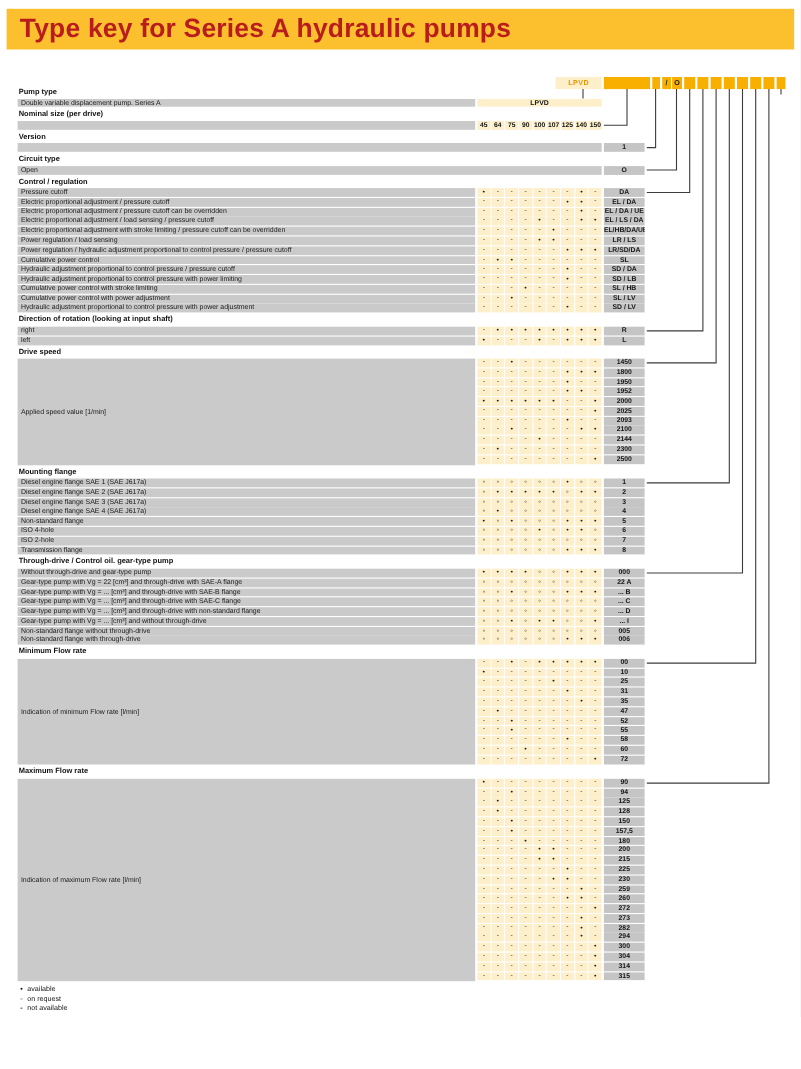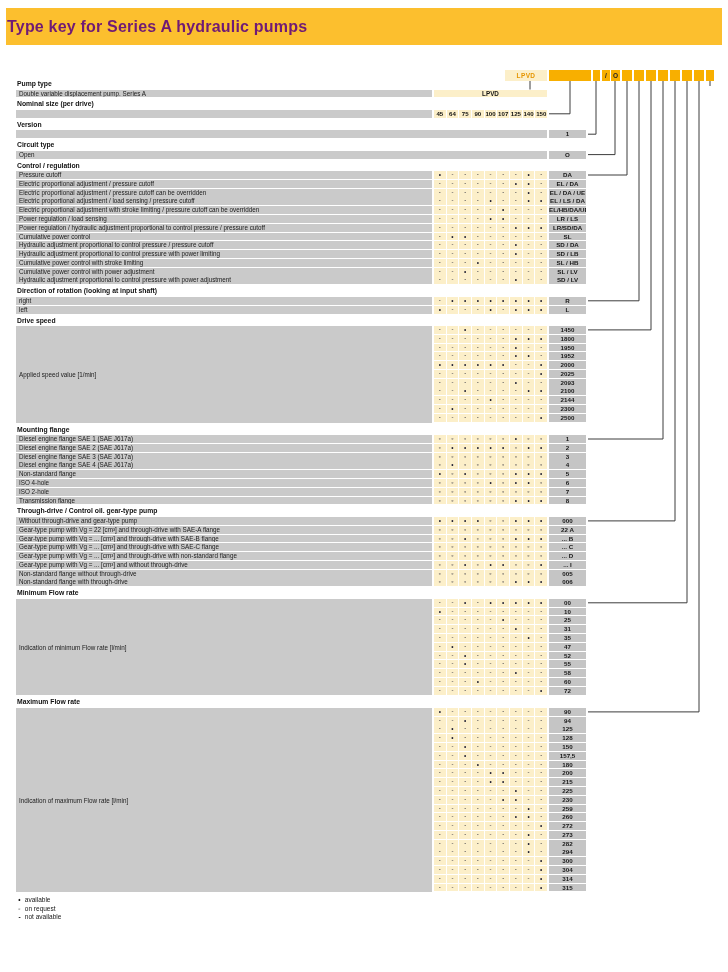--- a/index.html
+++ b/index.html
@@ -8,7 +8,7 @@
   
   .banner{position:absolute;left:6px;top:8px;right:6px;height:37px;background:#FCBF2E;
           display:flex;align-items:center;}
-  .banner span{font-size:16px;font-weight:900;letter-spacing:.2px;color:#701a75;padding-left:1px;}
+  .banner span{font-size:24px;font-weight:900;letter-spacing:.2px;color:#b91c1c;padding-left:12px;}
   
   .strip{position:absolute;top:70px;left:0;width:728px;height:11px;}
   .sbox{position:absolute;top:0;height:11px;background:#F8AF00;font-size:6.5px;font-weight:bold;

